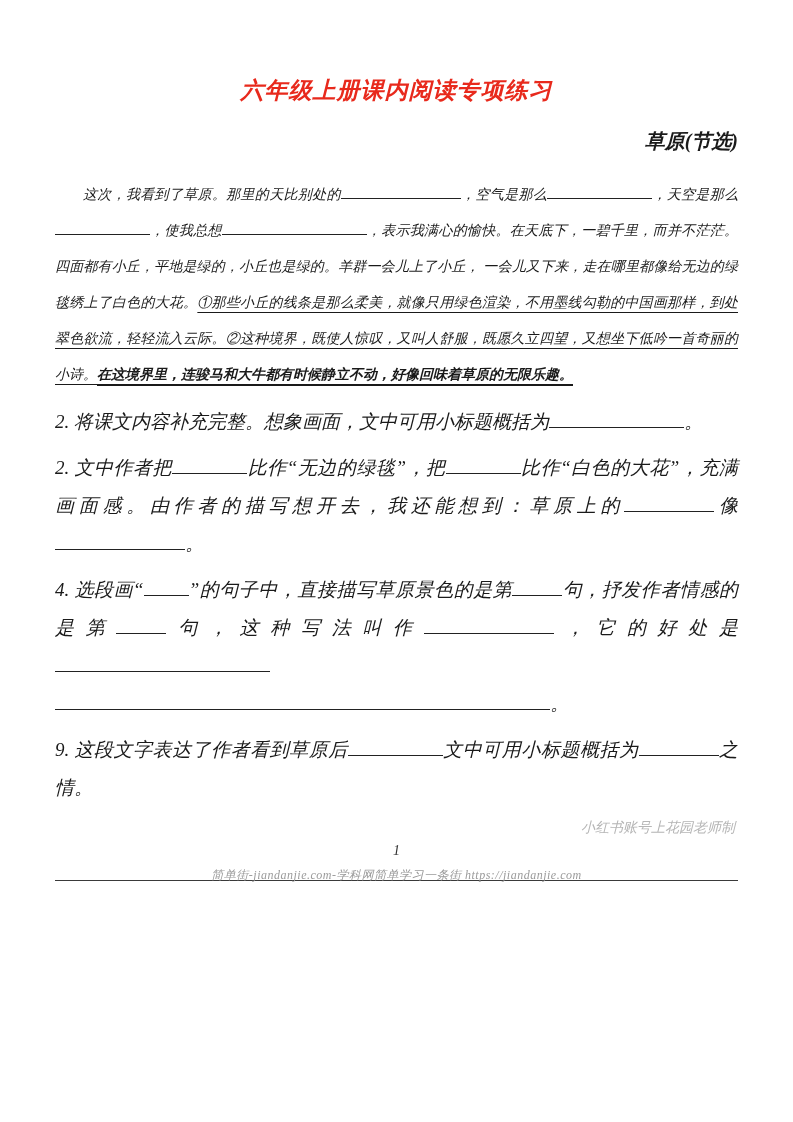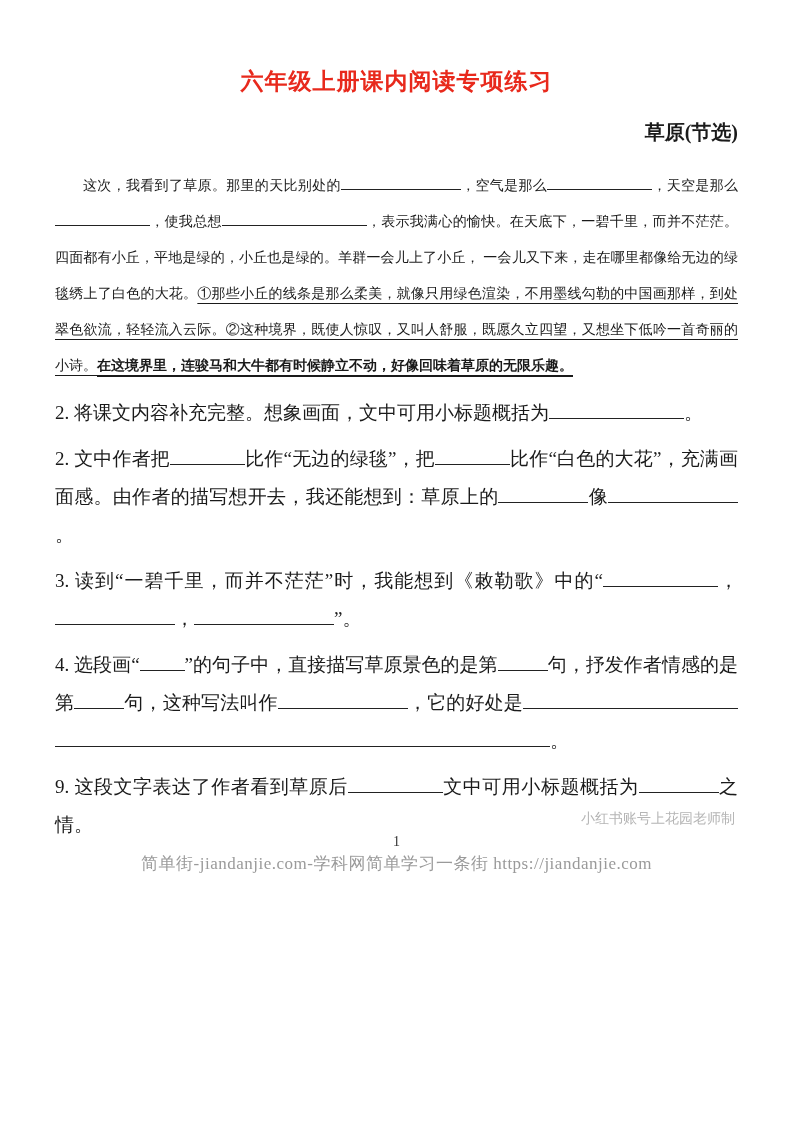--- a/index.html
+++ b/index.html
@@ -8,11 +8,12 @@
     position: relative;
     width: 793px;
     height: 880px;
-    margin: 0 auto;
+    margin: 9px auto;
     background: #ffffff;
     font-family: "Liberation Serif", "DejaVu Serif", serif;
     color: var(--text-black, #1a1a1a);
     overflow: hidden;
+    font-style: italic;
   }
   .content { padding: 66px 55px 0 55px; }
   .title {

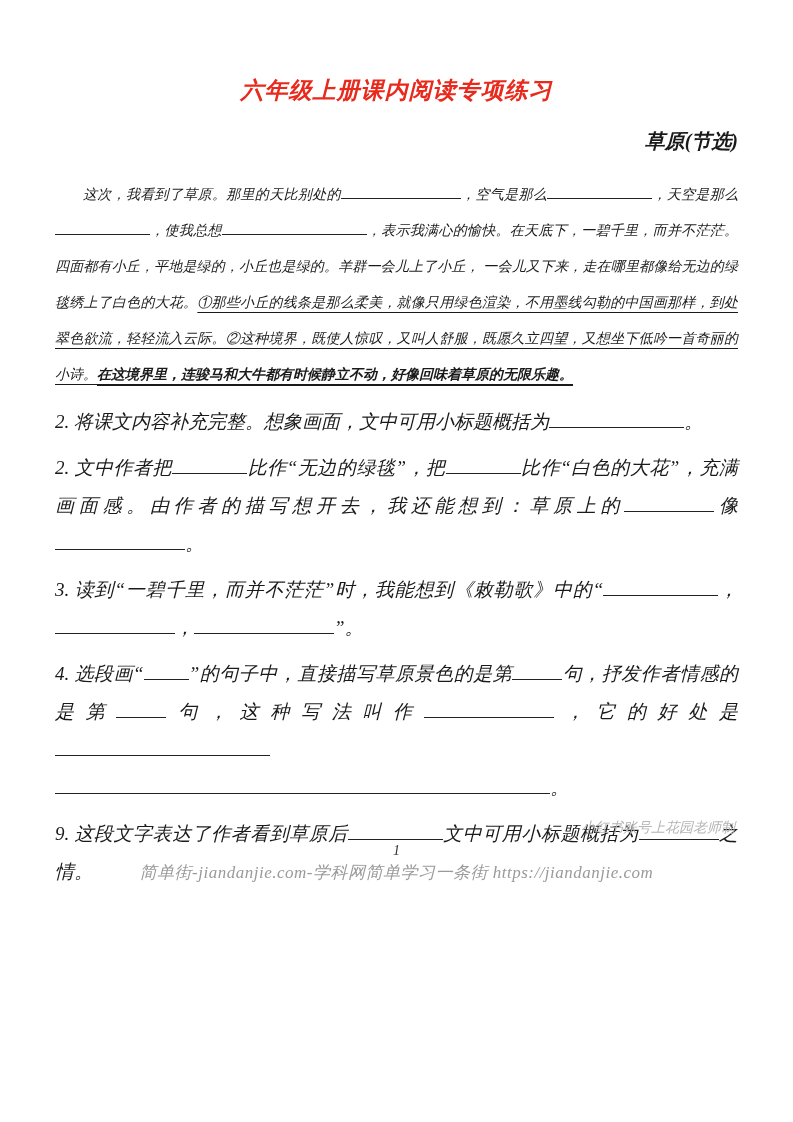--- a/index.html
+++ b/index.html
@@ -111,7 +111,6 @@
     <div class="questions">
       <p class="question"><span class="seg-t">2. 将课文内容补充完整。想象画面，文中可用小标题概括为</span><span class="seg-blank" style="width: 135px;"></span><span class="seg-t">。</span></p>
       <p class="question"><span class="seg-t">2. 文中作者把</span><span class="seg-blank" style="width: 75px;"></span><span class="seg-t">比作“无边的绿毯”，把</span><span class="seg-blank" style="width: 75px;"></span><span class="seg-t">比作“白色的大花”，充满画面感。由作者的描写想开去，我还能想到：草原上的</span><span class="seg-blank" style="width: 90px;"></span><span class="seg-t">像</span><span class="seg-blank" style="width: 130px;"></span><span class="seg-t">。</span></p>
-      <p class="question"><span class="seg-t">3. 读到“一碧千里，而并不茫茫”时，我能想到《敕勒歌》中的“</span><span class="seg-blank" style="width: 115px;"></span><span class="seg-t">，</span><span class="seg-blank" style="width: 120px;"></span><span class="seg-t">，</span><span class="seg-blank" style="width: 140px;"></span><span class="seg-t">”。</span></p>
       <p class="question"><span class="seg-t">4. 选段画“</span><span class="seg-blank" style="width: 45px;"></span><span class="seg-t">”的句子中，直接描写草原景色的是第</span><span class="seg-blank" style="width: 50px;"></span><span class="seg-t">句，抒发作者情感的是第</span><span class="seg-blank" style="width: 50px;"></span><span class="seg-t">句，这种写法叫作</span><span class="seg-blank" style="width: 130px;"></span><span class="seg-t">，它的好处是</span><span class="seg-blank" style="width: 215px;"></span><span class="seg-blank" style="width: 495px;"></span><span class="seg-t">。</span></p>
       <p class="question"><span class="seg-t">9. 这段文字表达了作者看到草原后</span><span class="seg-blank" style="width: 95px;"></span><span class="seg-t">文中可用小标题概括为</span><span class="seg-blank" style="width: 80px;"></span><span class="seg-t">之情。</span></p>
     </div>

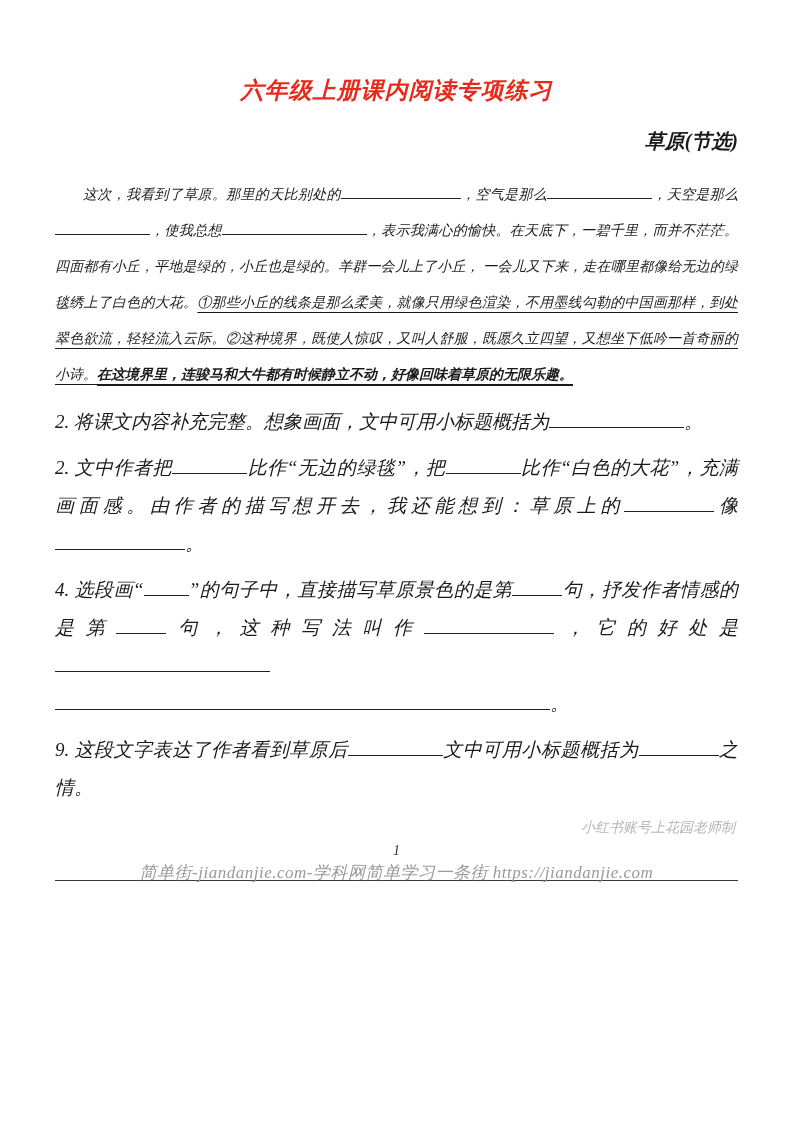--- a/index.html
+++ b/index.html
@@ -91,7 +91,7 @@
     left: 0; right: 0;
     bottom: 5px;
     text-align: center;
-    font-size: 17px;
+    font-size: 12px;
     letter-spacing: 0.5px;
     color: var(--muted-gray, #9a9a9a);
   }

